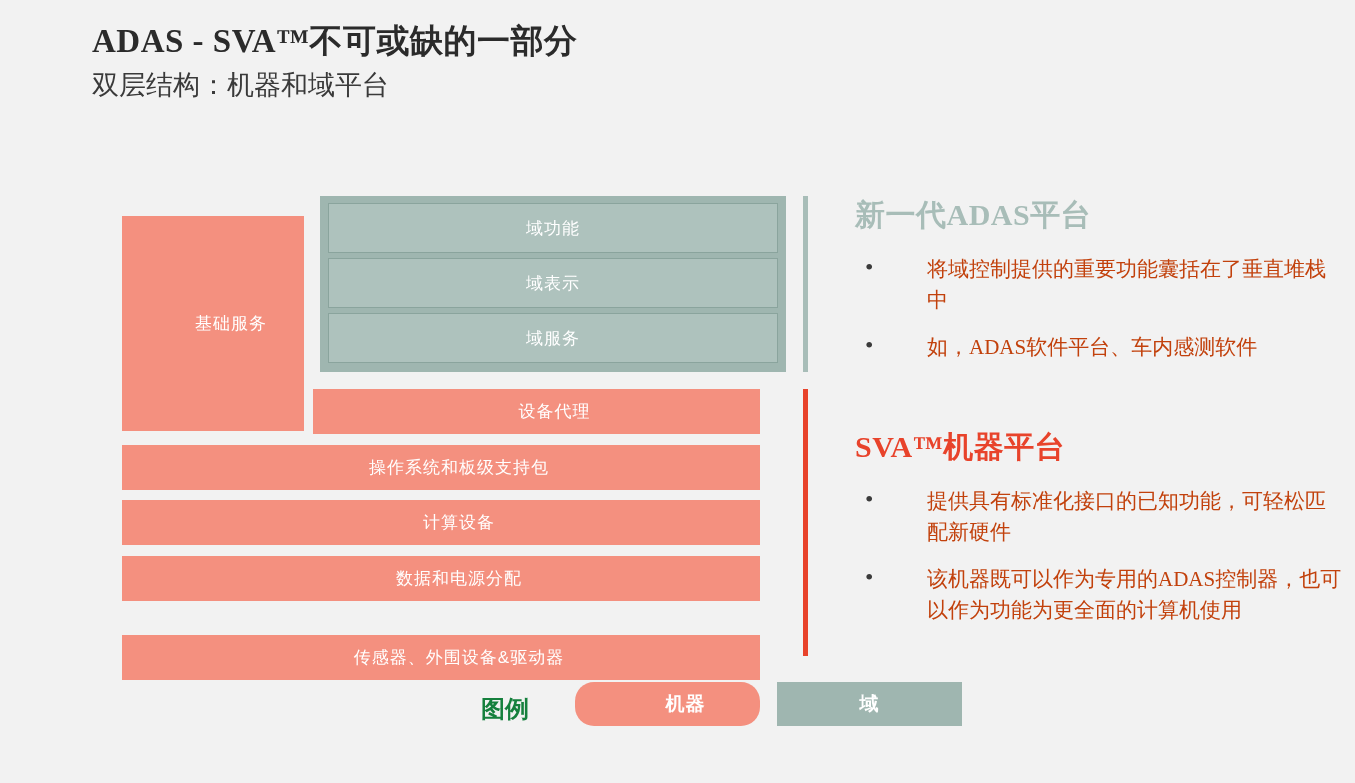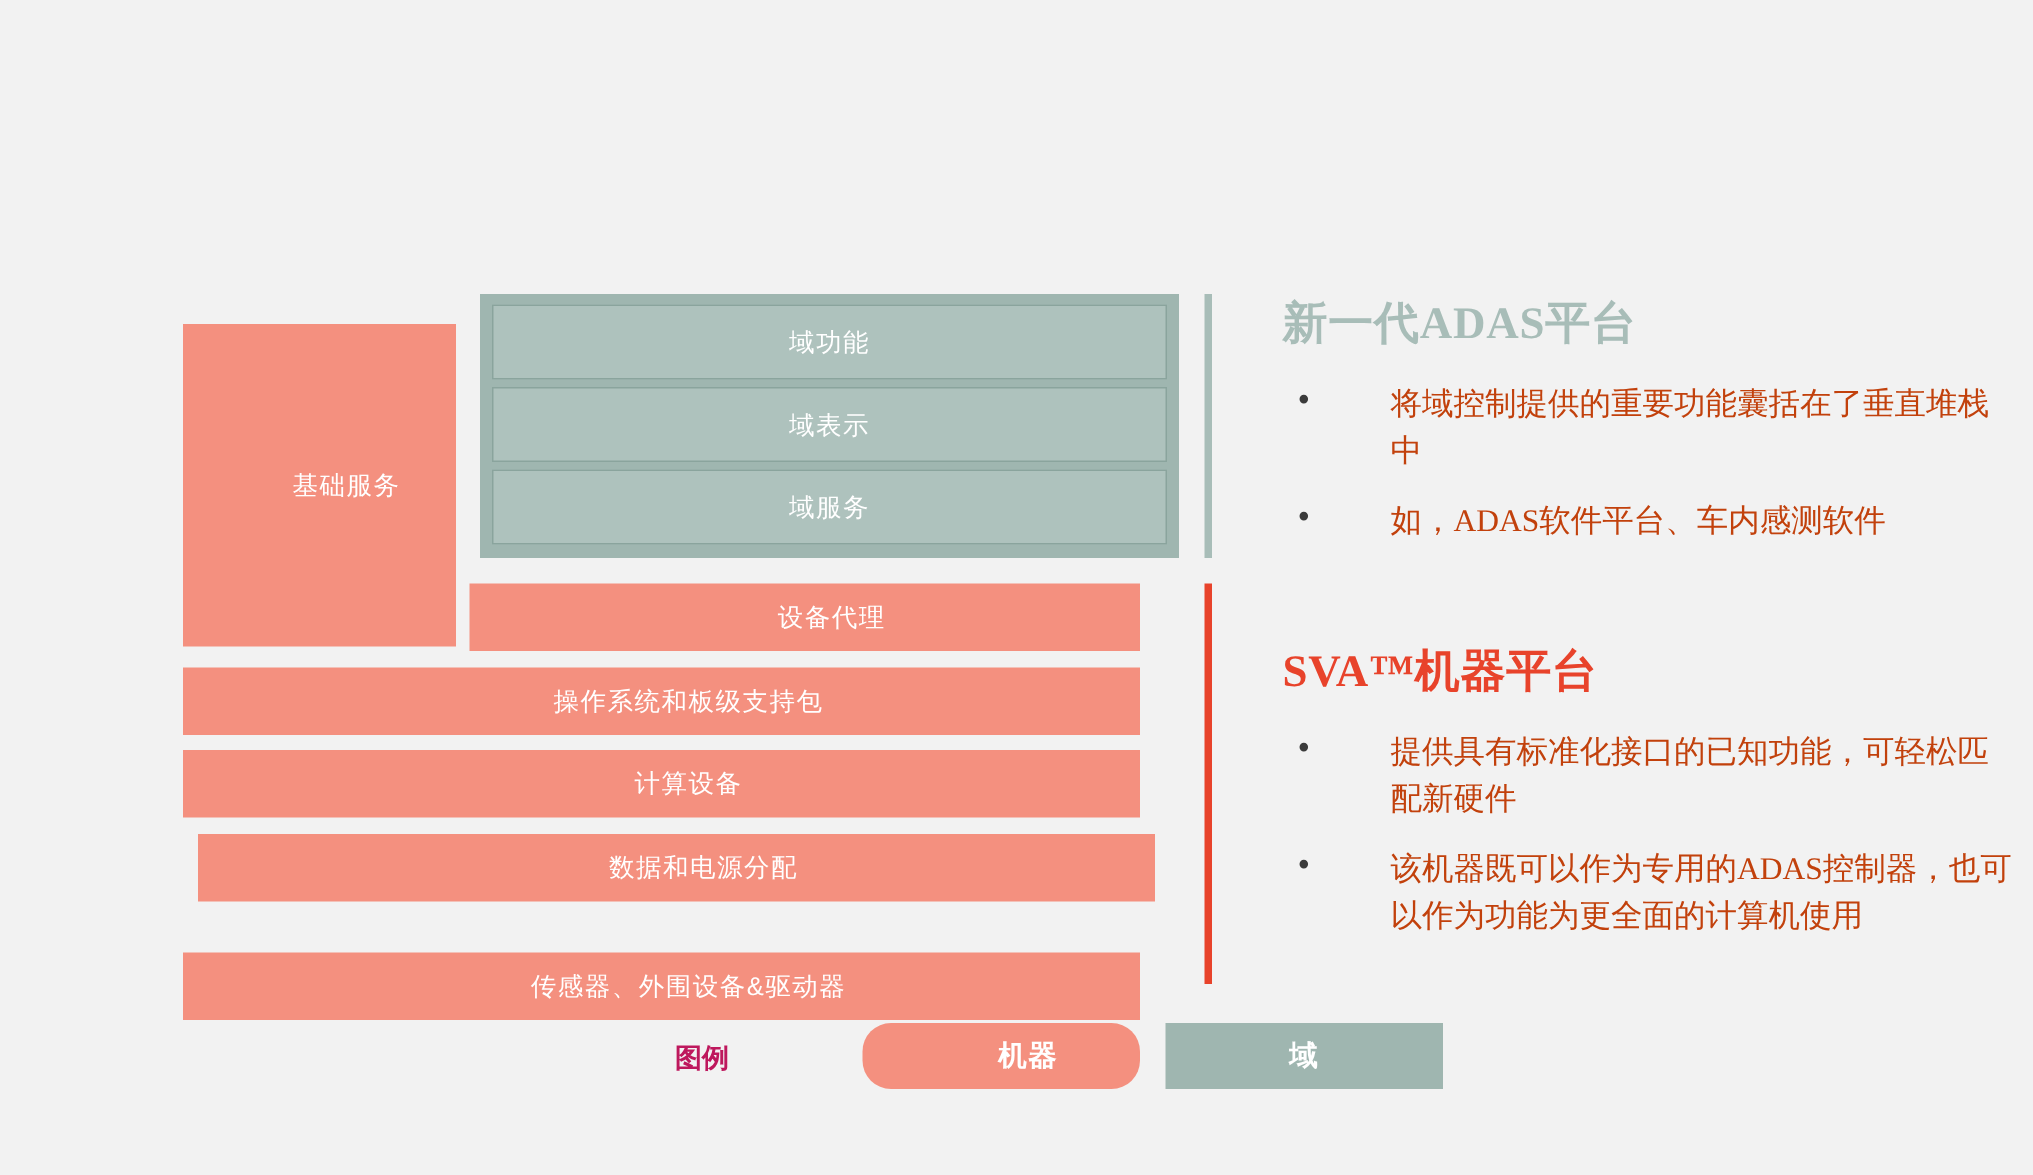--- a/index.html
+++ b/index.html
@@ -248,6 +248,10 @@
 
 <div class="slide">
 
+  <div class="header">
+    <div class="title">ADAS - SVA™不可或缺的一部分</div>
+    <div class="subtitle">双层结构：机器和域平台</div>
+  </div>
 
   <div class="diagram">
 

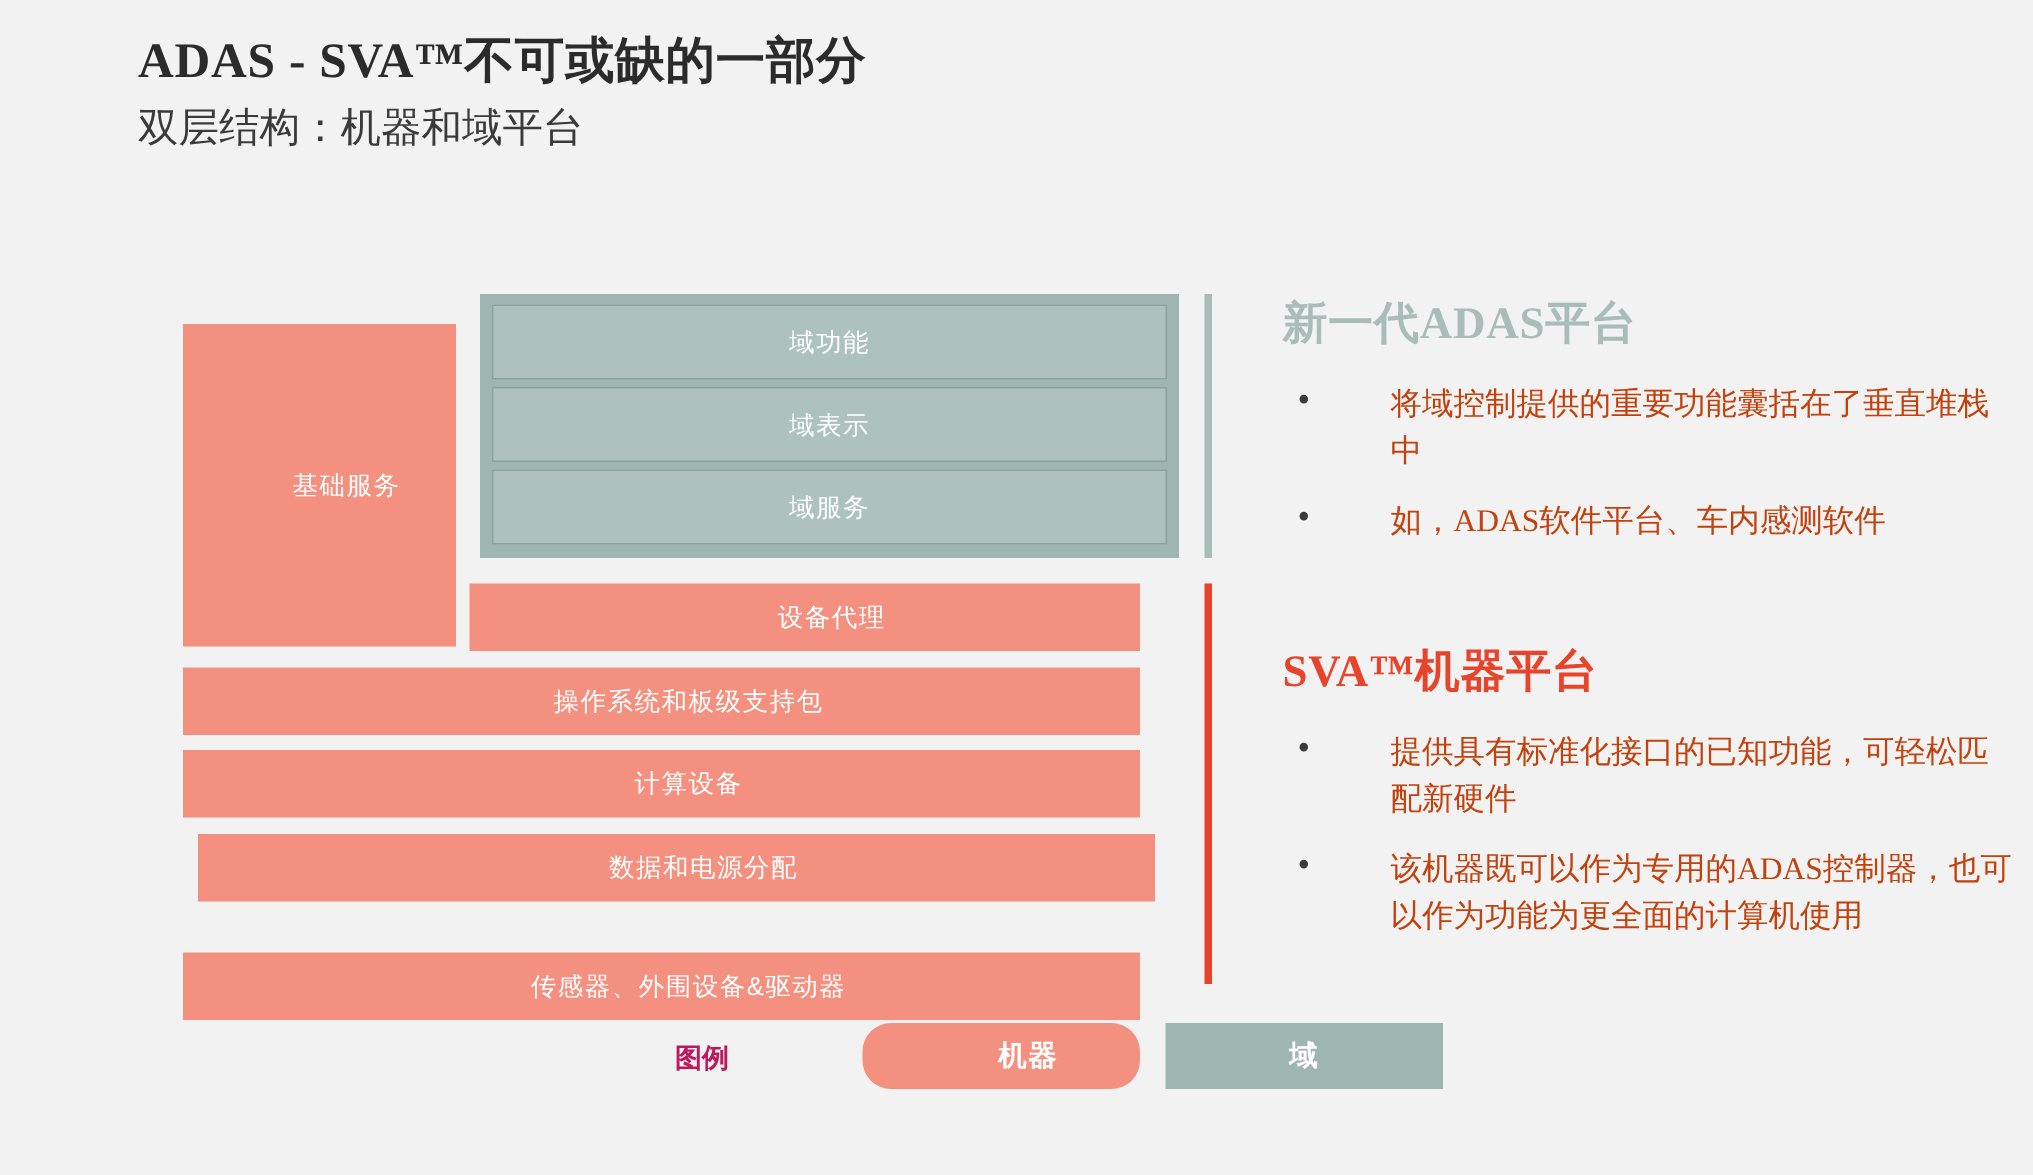--- a/index.html
+++ b/index.html
@@ -132,7 +132,7 @@
     height: 45px;
   }
   #data-power {
-    left: 132px;
+    left: 122px;
     top: 556px;
     width: 638px;
     height: 45px;

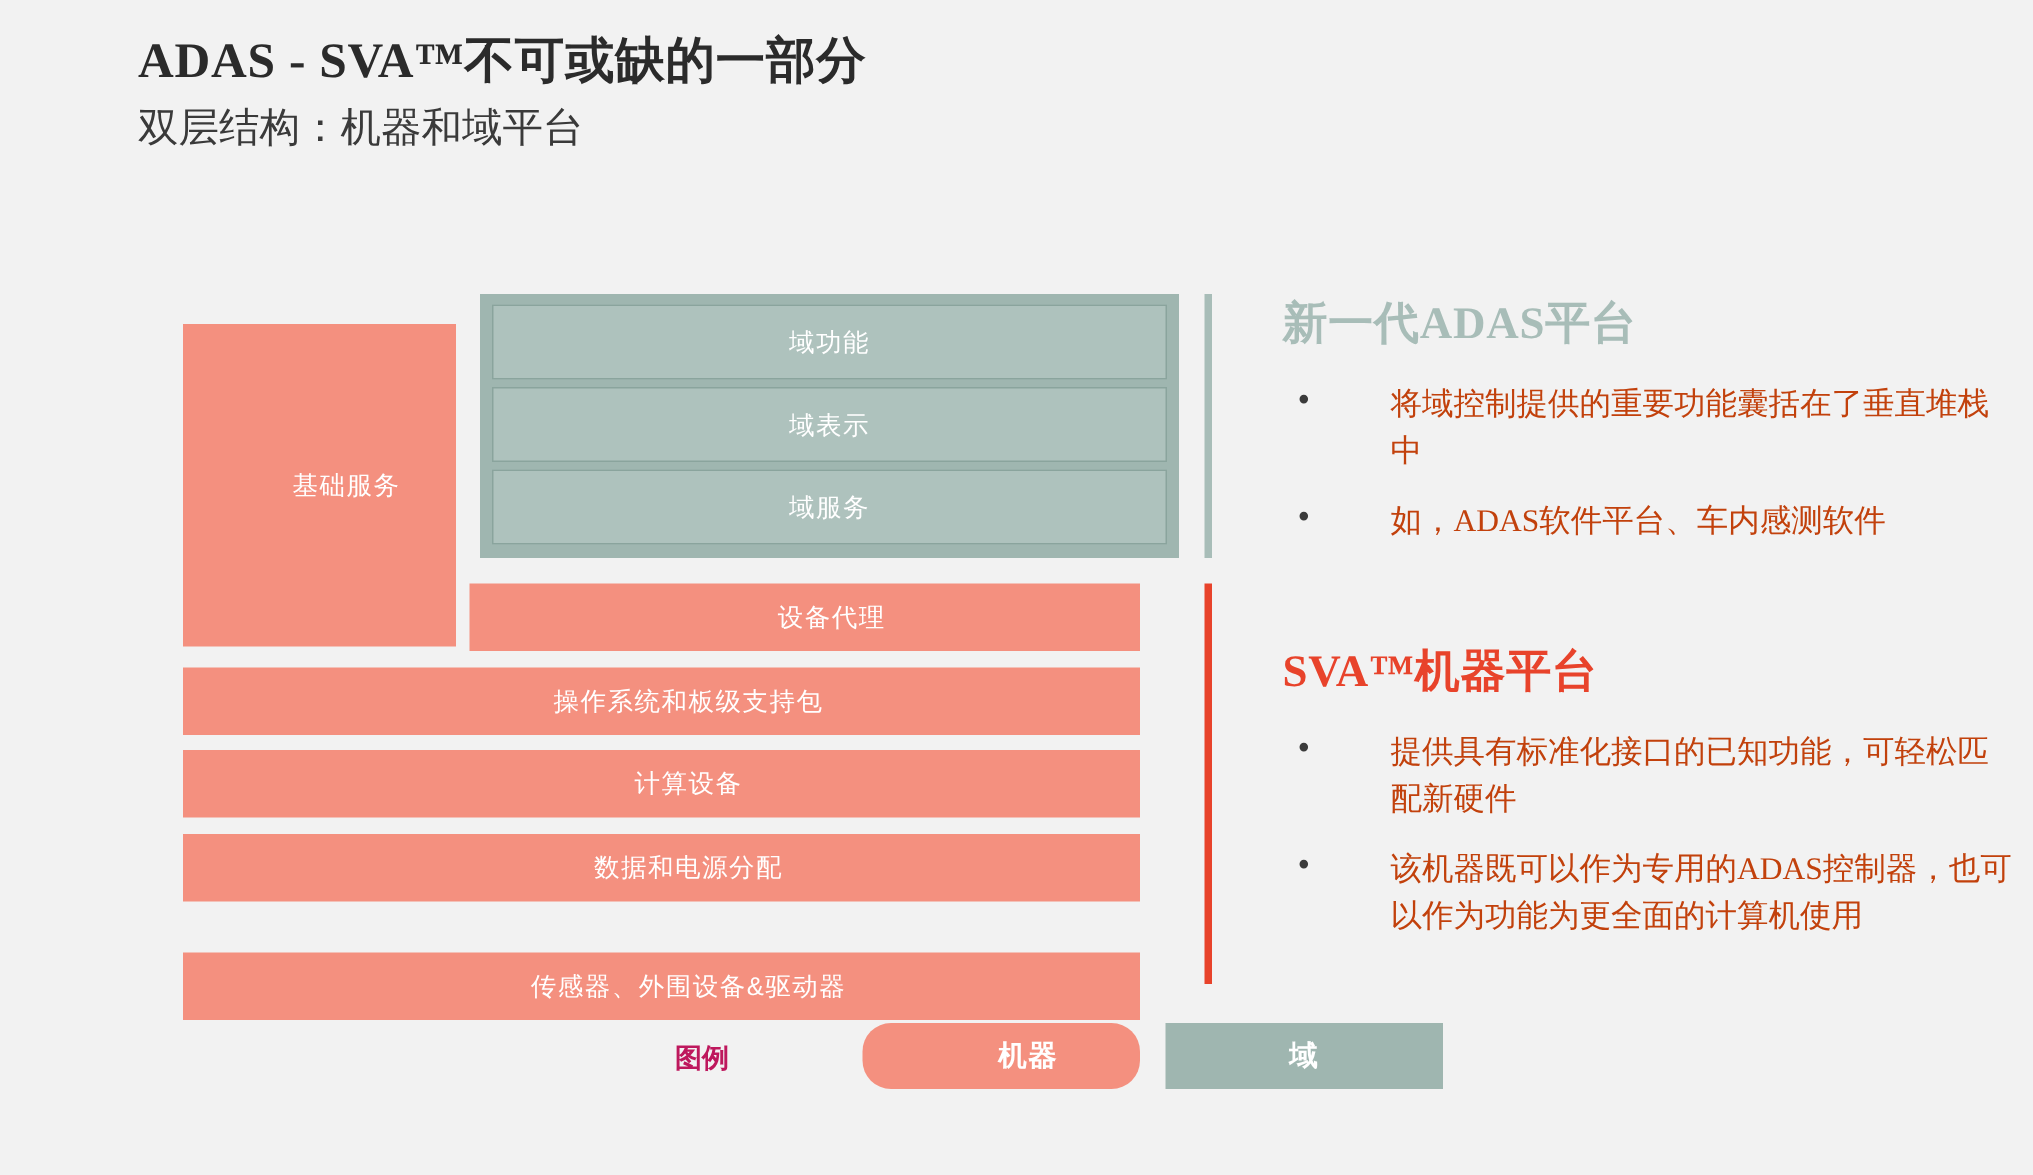--- a/index.html
+++ b/index.html
@@ -169,10 +169,10 @@
     left: 450px;
     top: 693px;
     width: 110px;
-    text-align: left;
-    font-size: 18px;
-    font-weight: bold;
-    color: #be185d;
+    text-align: center;
+    font-size: 24px;
+    font-weight: bold;
+    color: #15803d;
   }
   #legend-machine {
     left: 575px;

